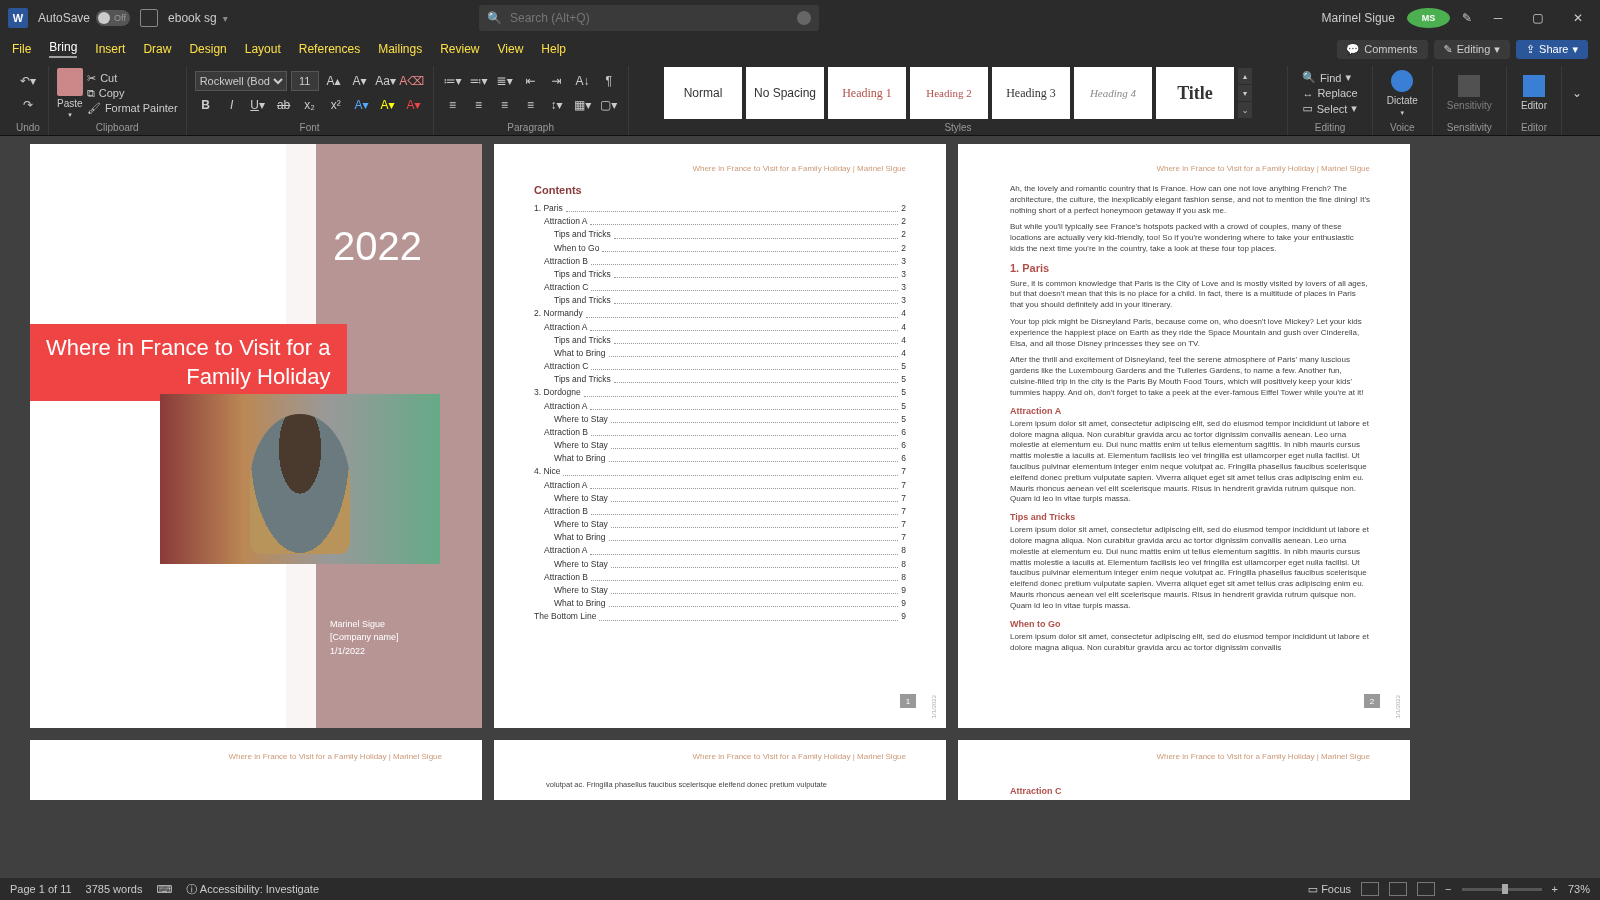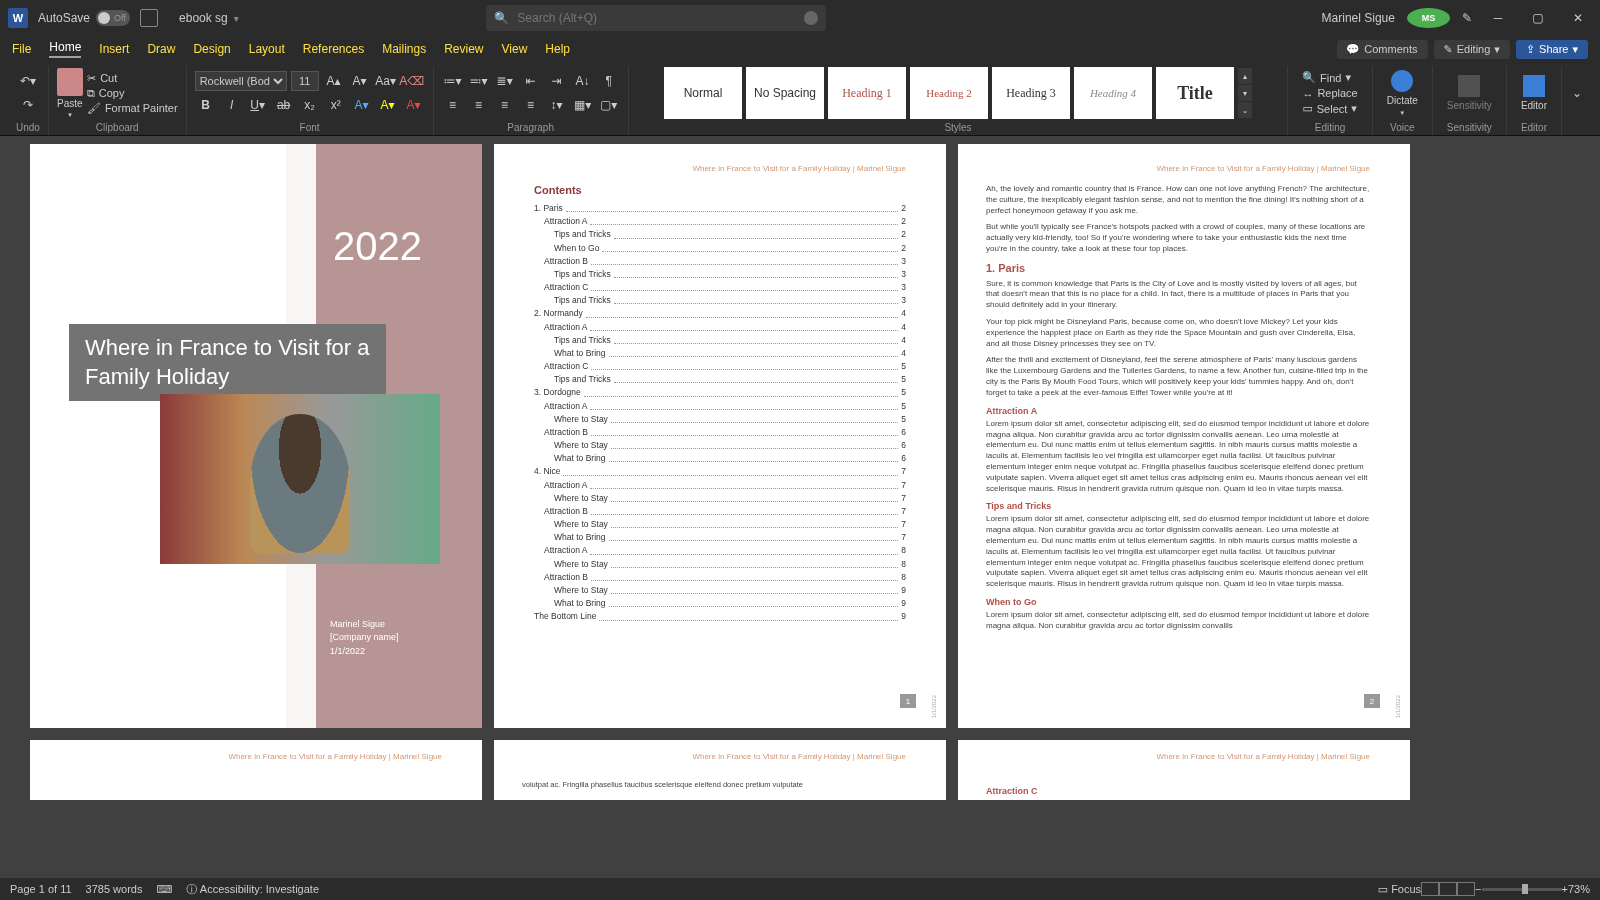--- a/index.html
+++ b/index.html
@@ -13,7 +13,7 @@
 .toggle .knob { width:12px; height:12px; background:#ccc; border-radius:50%; margin-left:2px; }
 .toggle .off { font-size:9px; margin-left:4px; color:#999; }
 .save-icon { width:18px; height:18px; border:1px solid #888; border-radius:2px; margin-right:10px; }
-.docname { margin-right:6px;margin-left:11px; }
+.docname { margin-right:6px; }
 .chev { font-size:10px; color:#888; }
 .search { flex:0 0 340px; margin:0 auto; height:26px; background:#3a3a3a; border-radius:3px; display:flex; align-items:center; padding:0 8px; gap:8px; }
 .search input { background:transparent; border:none; color:#ccc; font-size:12px; flex:1; outline:none; }

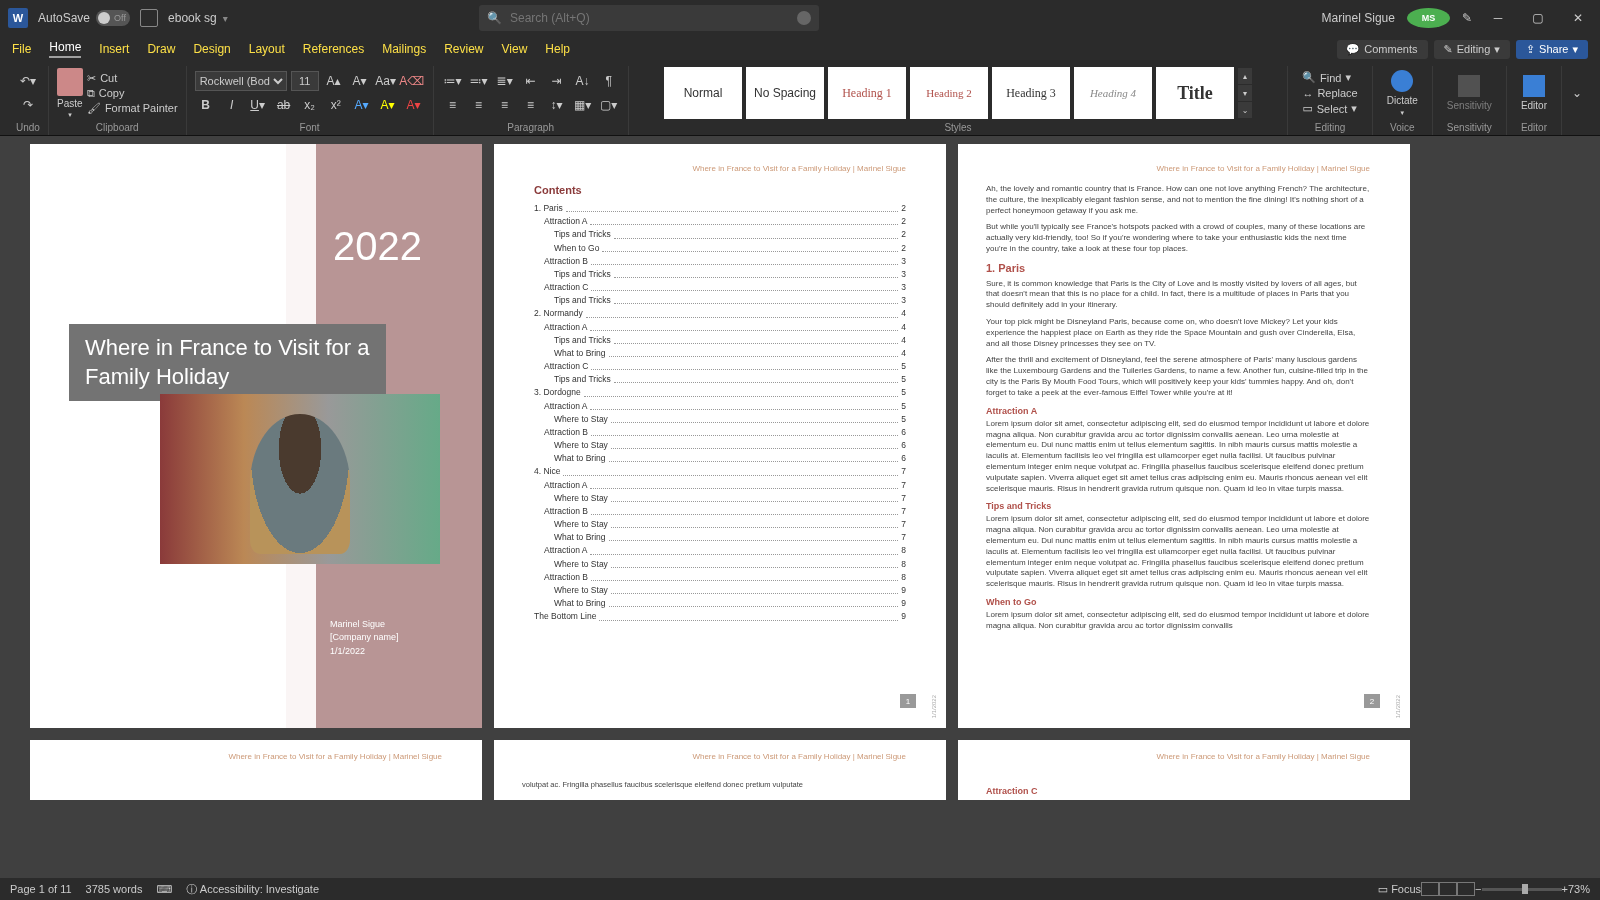--- a/index.html
+++ b/index.html
@@ -131,7 +131,7 @@
 
 <div class="tabs">
   <span class="tab">File</span>
-  <span class="tab active">Home</span>
+  <span class="tab active">Bring</span>
   <span class="tab">Insert</span>
   <span class="tab">Draw</span>
   <span class="tab">Design</span>

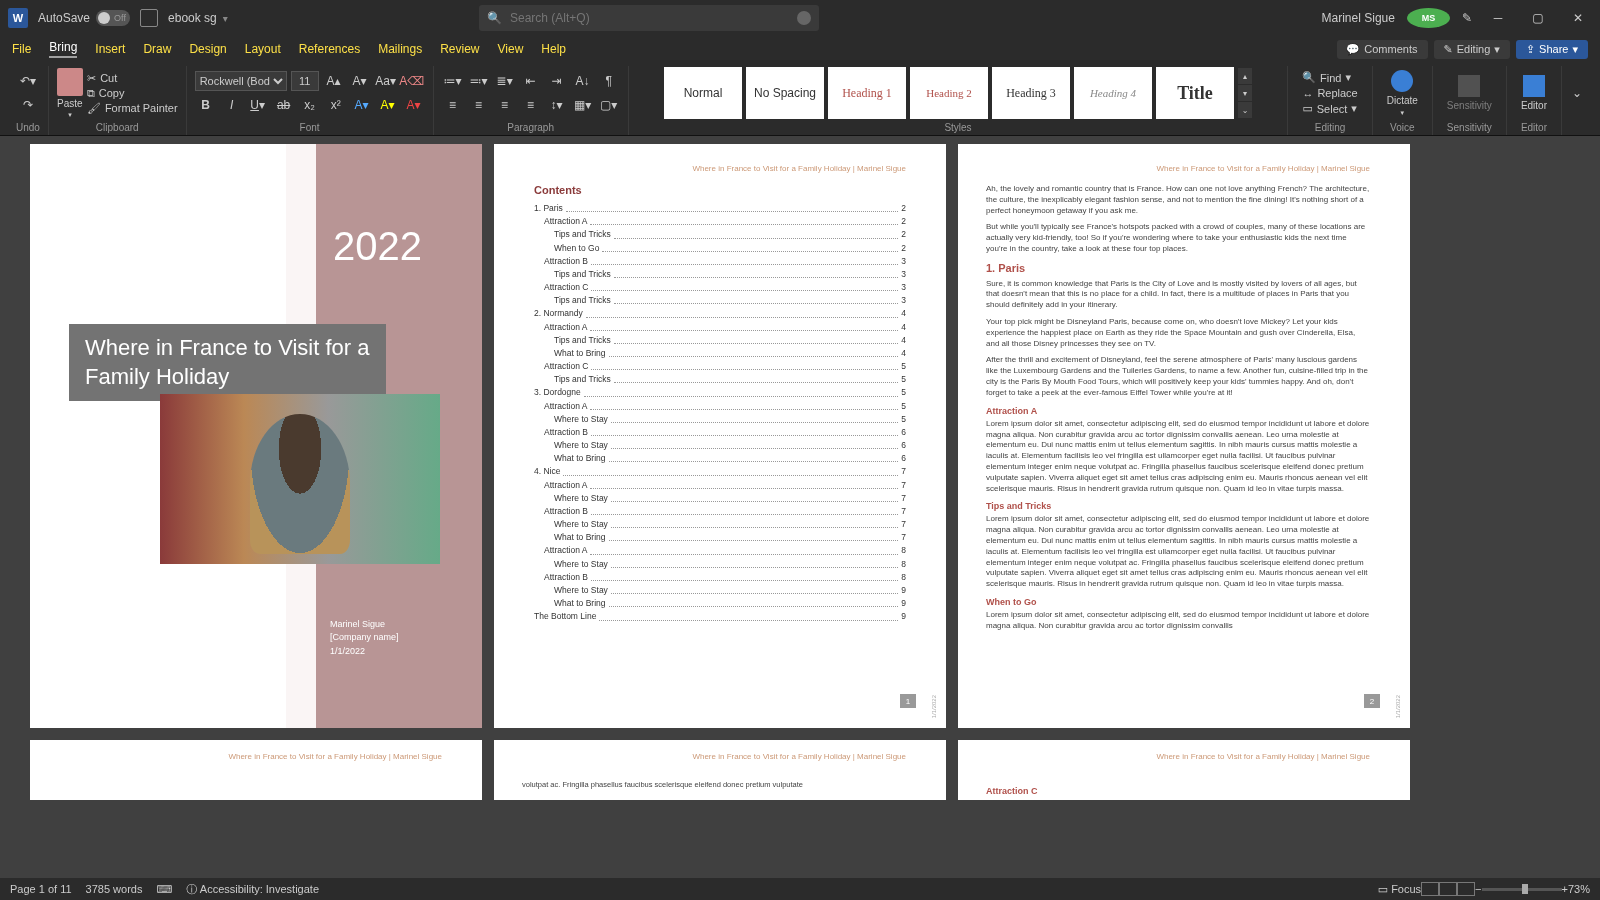--- a/index.html
+++ b/index.html
@@ -84,7 +84,7 @@
 .ind1 { padding-left:10px; } .ind2 { padding-left:20px; }
 
 
-.body { position:absolute; left:28px; top:40px; right:40px; font-size:8px; line-height:1.35; color:#444; }
+.body { position:absolute; left:52px; top:40px; right:40px; font-size:8px; line-height:1.35; color:#444; }
 .body p { margin-bottom:6px; }
 .body h2 { color:#b0504a; font-size:11px; margin:6px 0 3px; }
 .body h3 { color:#b0504a; font-size:9px; margin:5px 0 2px; }

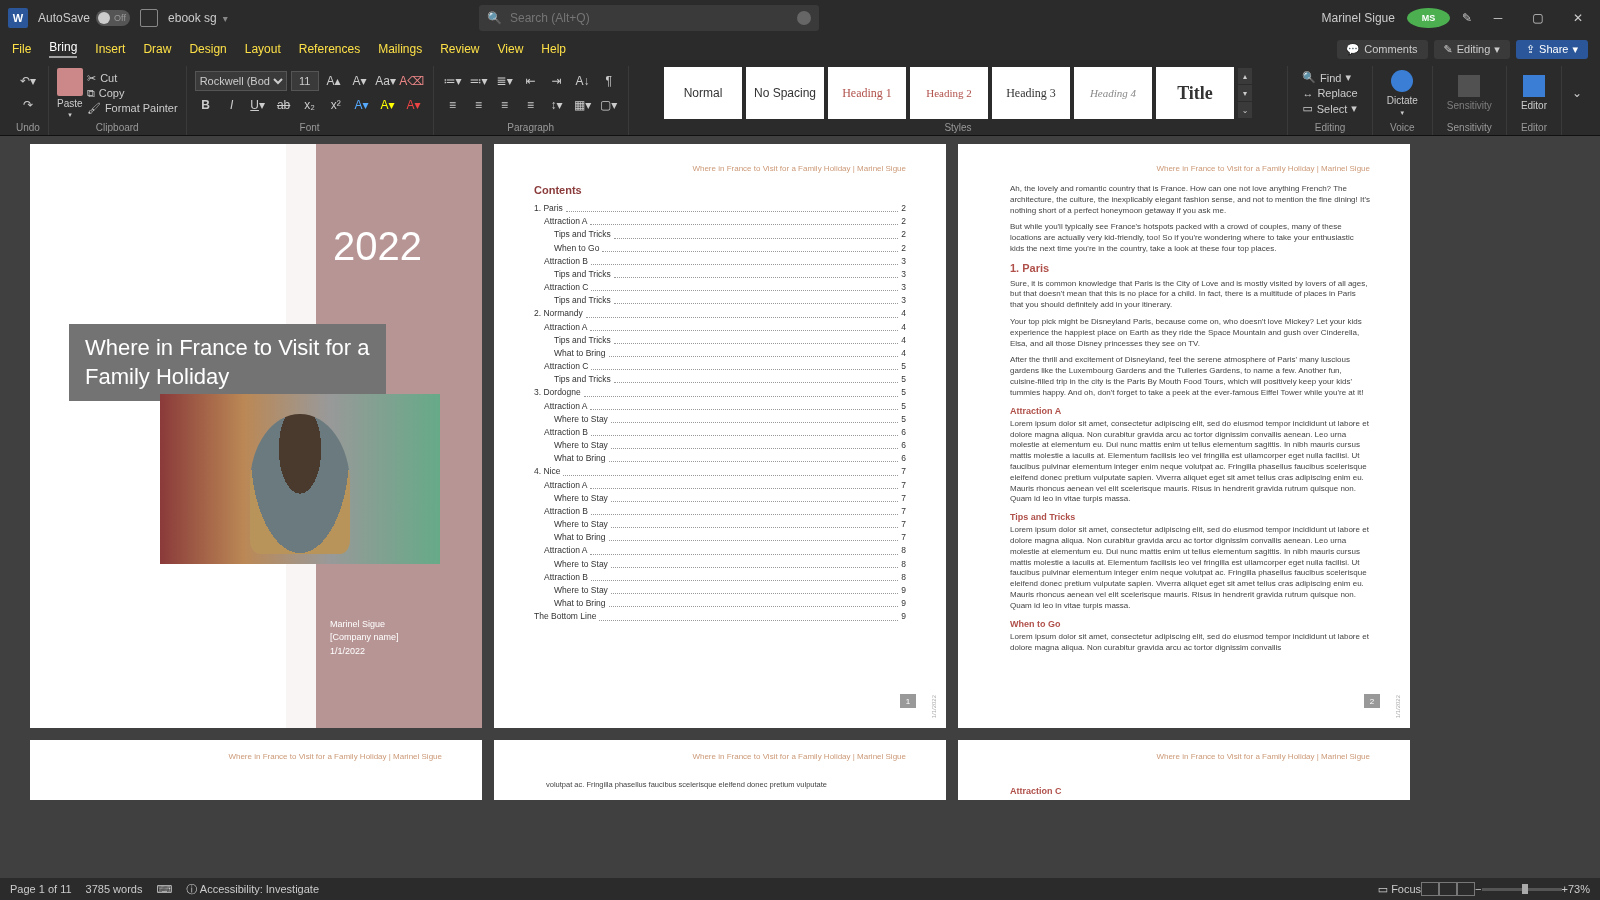--- a/index.html
+++ b/index.html
@@ -69,7 +69,7 @@
 .cover-stripe { position:absolute; left:256px; top:0; width:30px; height:100%; background:#faf5f5; }
 .cover-block { position:absolute; left:286px; top:0; right:0; bottom:0; background:#b89595; }
 .cover-year { position:absolute; right:60px; top:80px; font-size:40px; color:#fff; font-weight:300; }
-.cover-title { position:absolute; left:0; top:180px; background:#737373; color:#fff; padding:10px 16px; font-size:22px; line-height:1.3;margin-left:39px; }
+.cover-title { position:absolute; left:0; top:180px; background:#ef4444; color:#fff; padding:10px 16px; font-size:22px; text-align:right; line-height:1.3; }
 .cover-img { position:absolute; left:130px; top:250px; width:280px; height:170px; background:linear-gradient(90deg,#8a3a3a 0%,#b85 30%,#999 60%,#6a8 100%); display:flex; align-items:center; justify-content:center; }
 .cover-img::after { content:""; position:absolute; width:100px; height:140px; top:20px; left:90px; background:radial-gradient(ellipse at 50% 25%,#4a3a2e 30%,#6a7a7e 30% 70%,#b8935a 70%); border-radius:50% 50% 10% 10%; }
 .cover-meta { position:absolute; left:300px; bottom:70px; font-size:9px; color:#fff; line-height:1.5; }

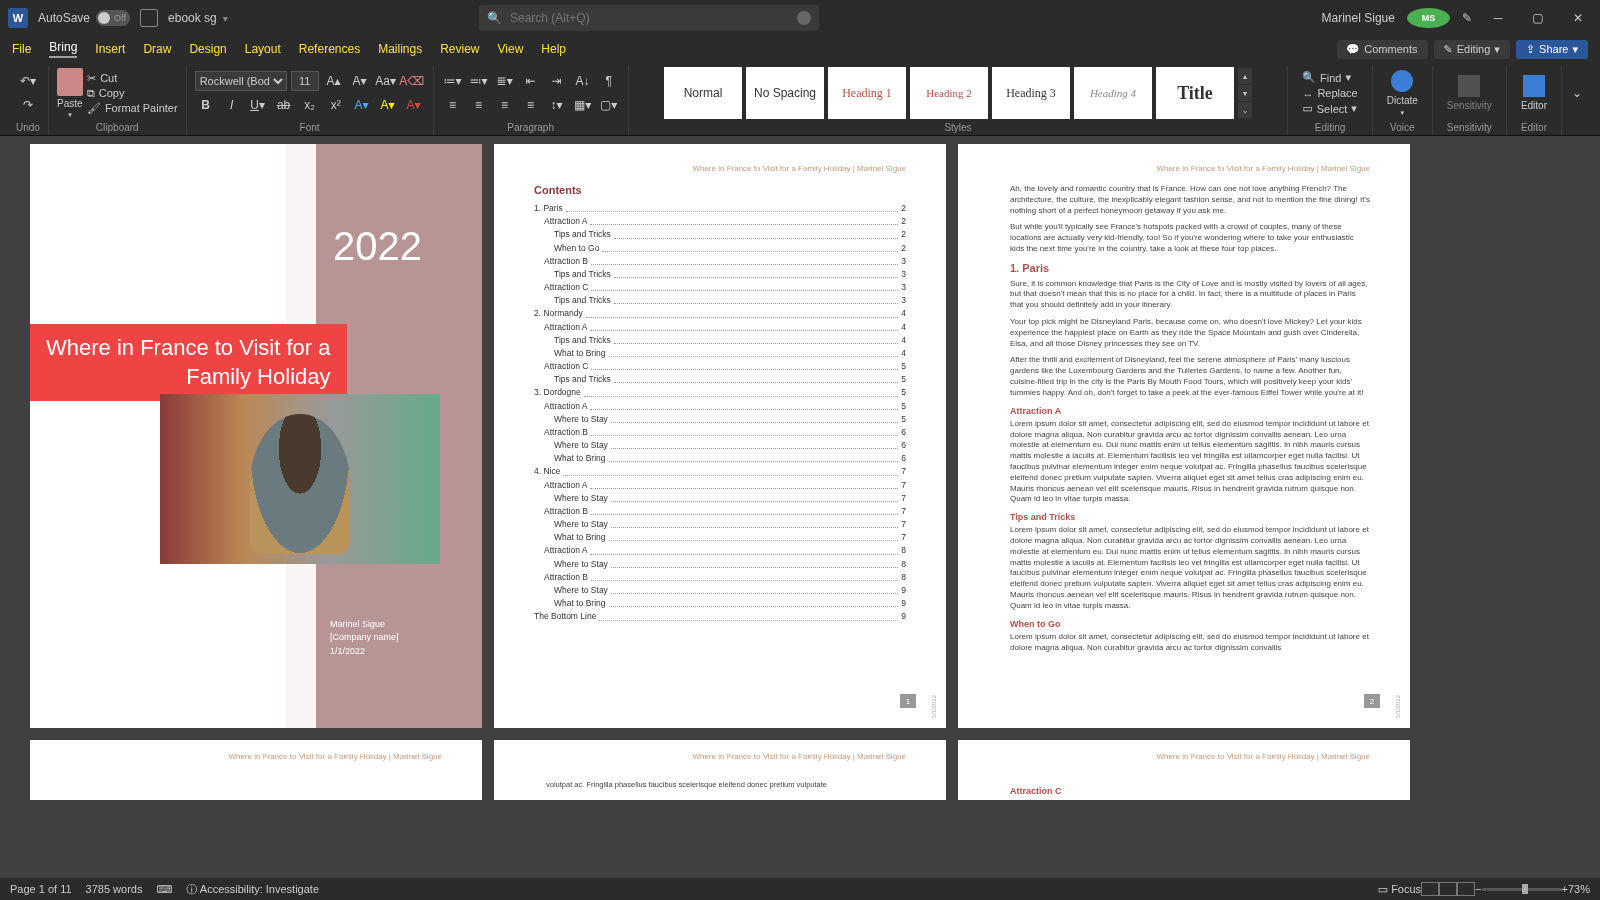--- a/index.html
+++ b/index.html
@@ -94,7 +94,7 @@
 
 
 .statusbar { position:absolute; bottom:0; left:0; right:0; height:22px; background:#2b2b2b; display:flex; align-items:center; padding:0 10px; font-size:11px; color:#ccc; gap:14px; }
-.statusbar .right { margin-left:auto; display:flex; align-items:center; }
+.statusbar .right { margin-left:auto; display:flex; align-items:center; gap:10px; }
 .view-btn { width:18px; height:14px; border:1px solid #777; }
 .zoom-slider { width:80px; height:3px; background:#555; position:relative; }
 .zoom-slider .h { position:absolute; width:6px; height:10px; background:#aaa; top:-4px; left:50%; }

